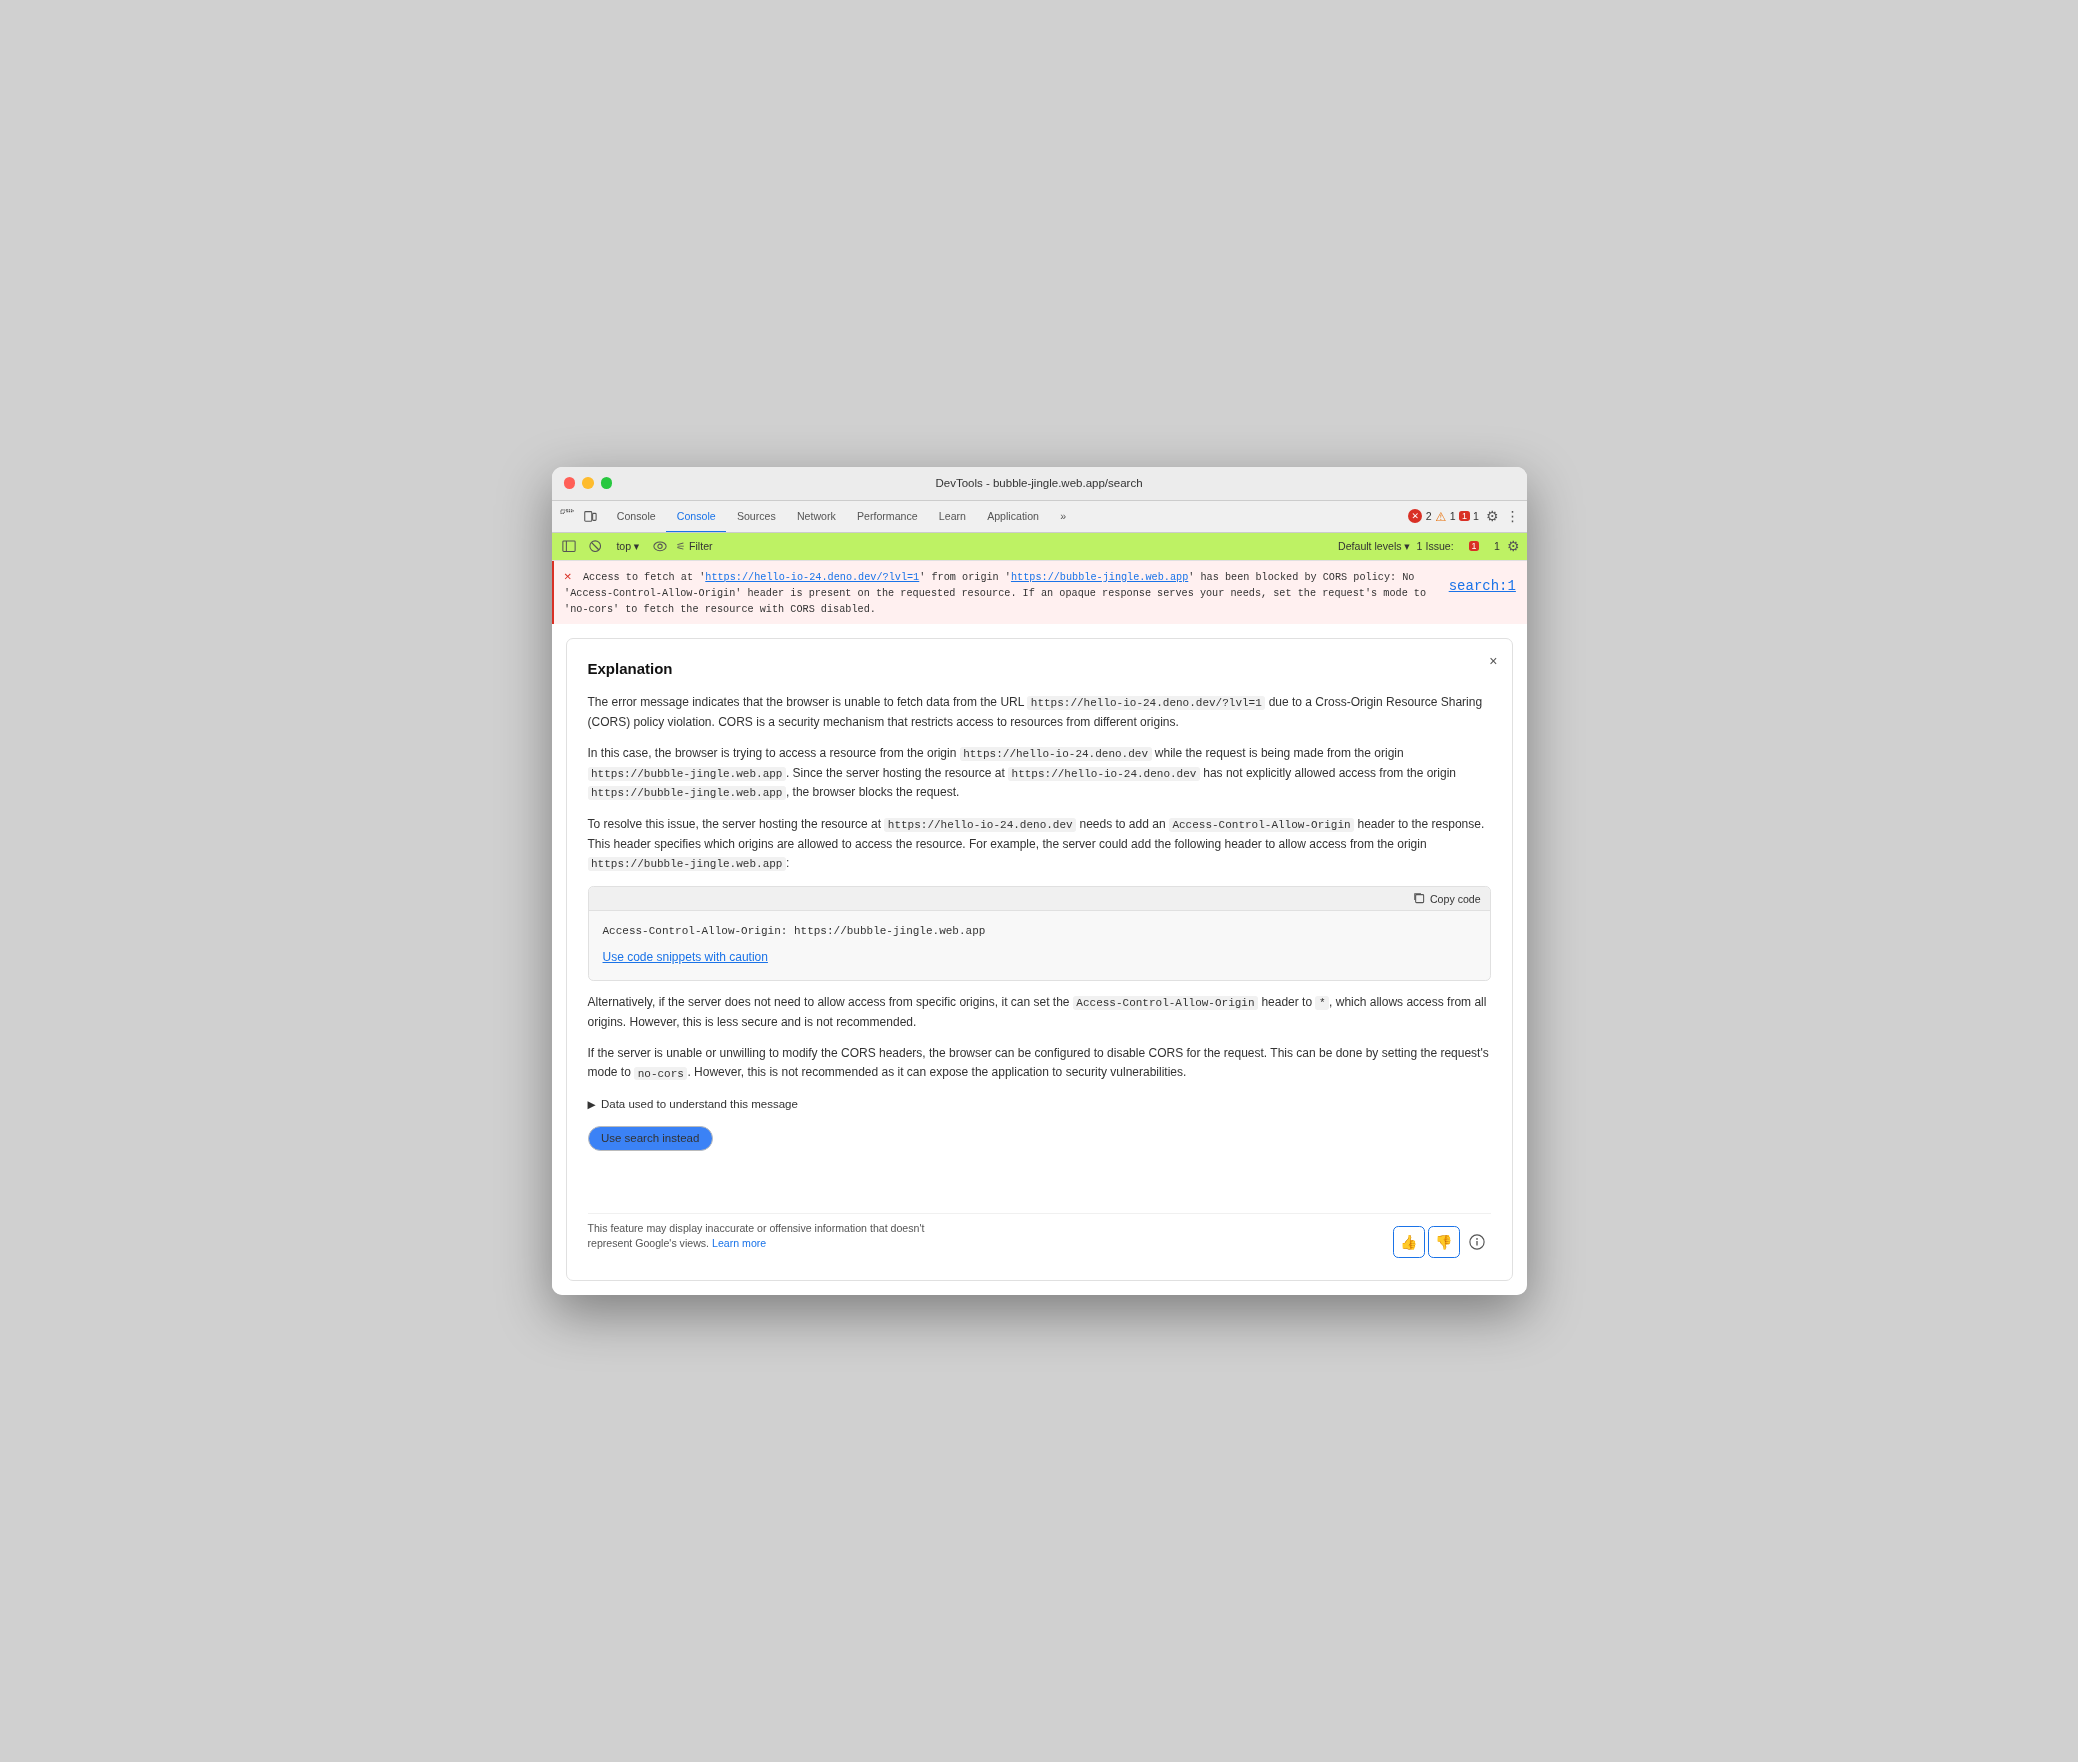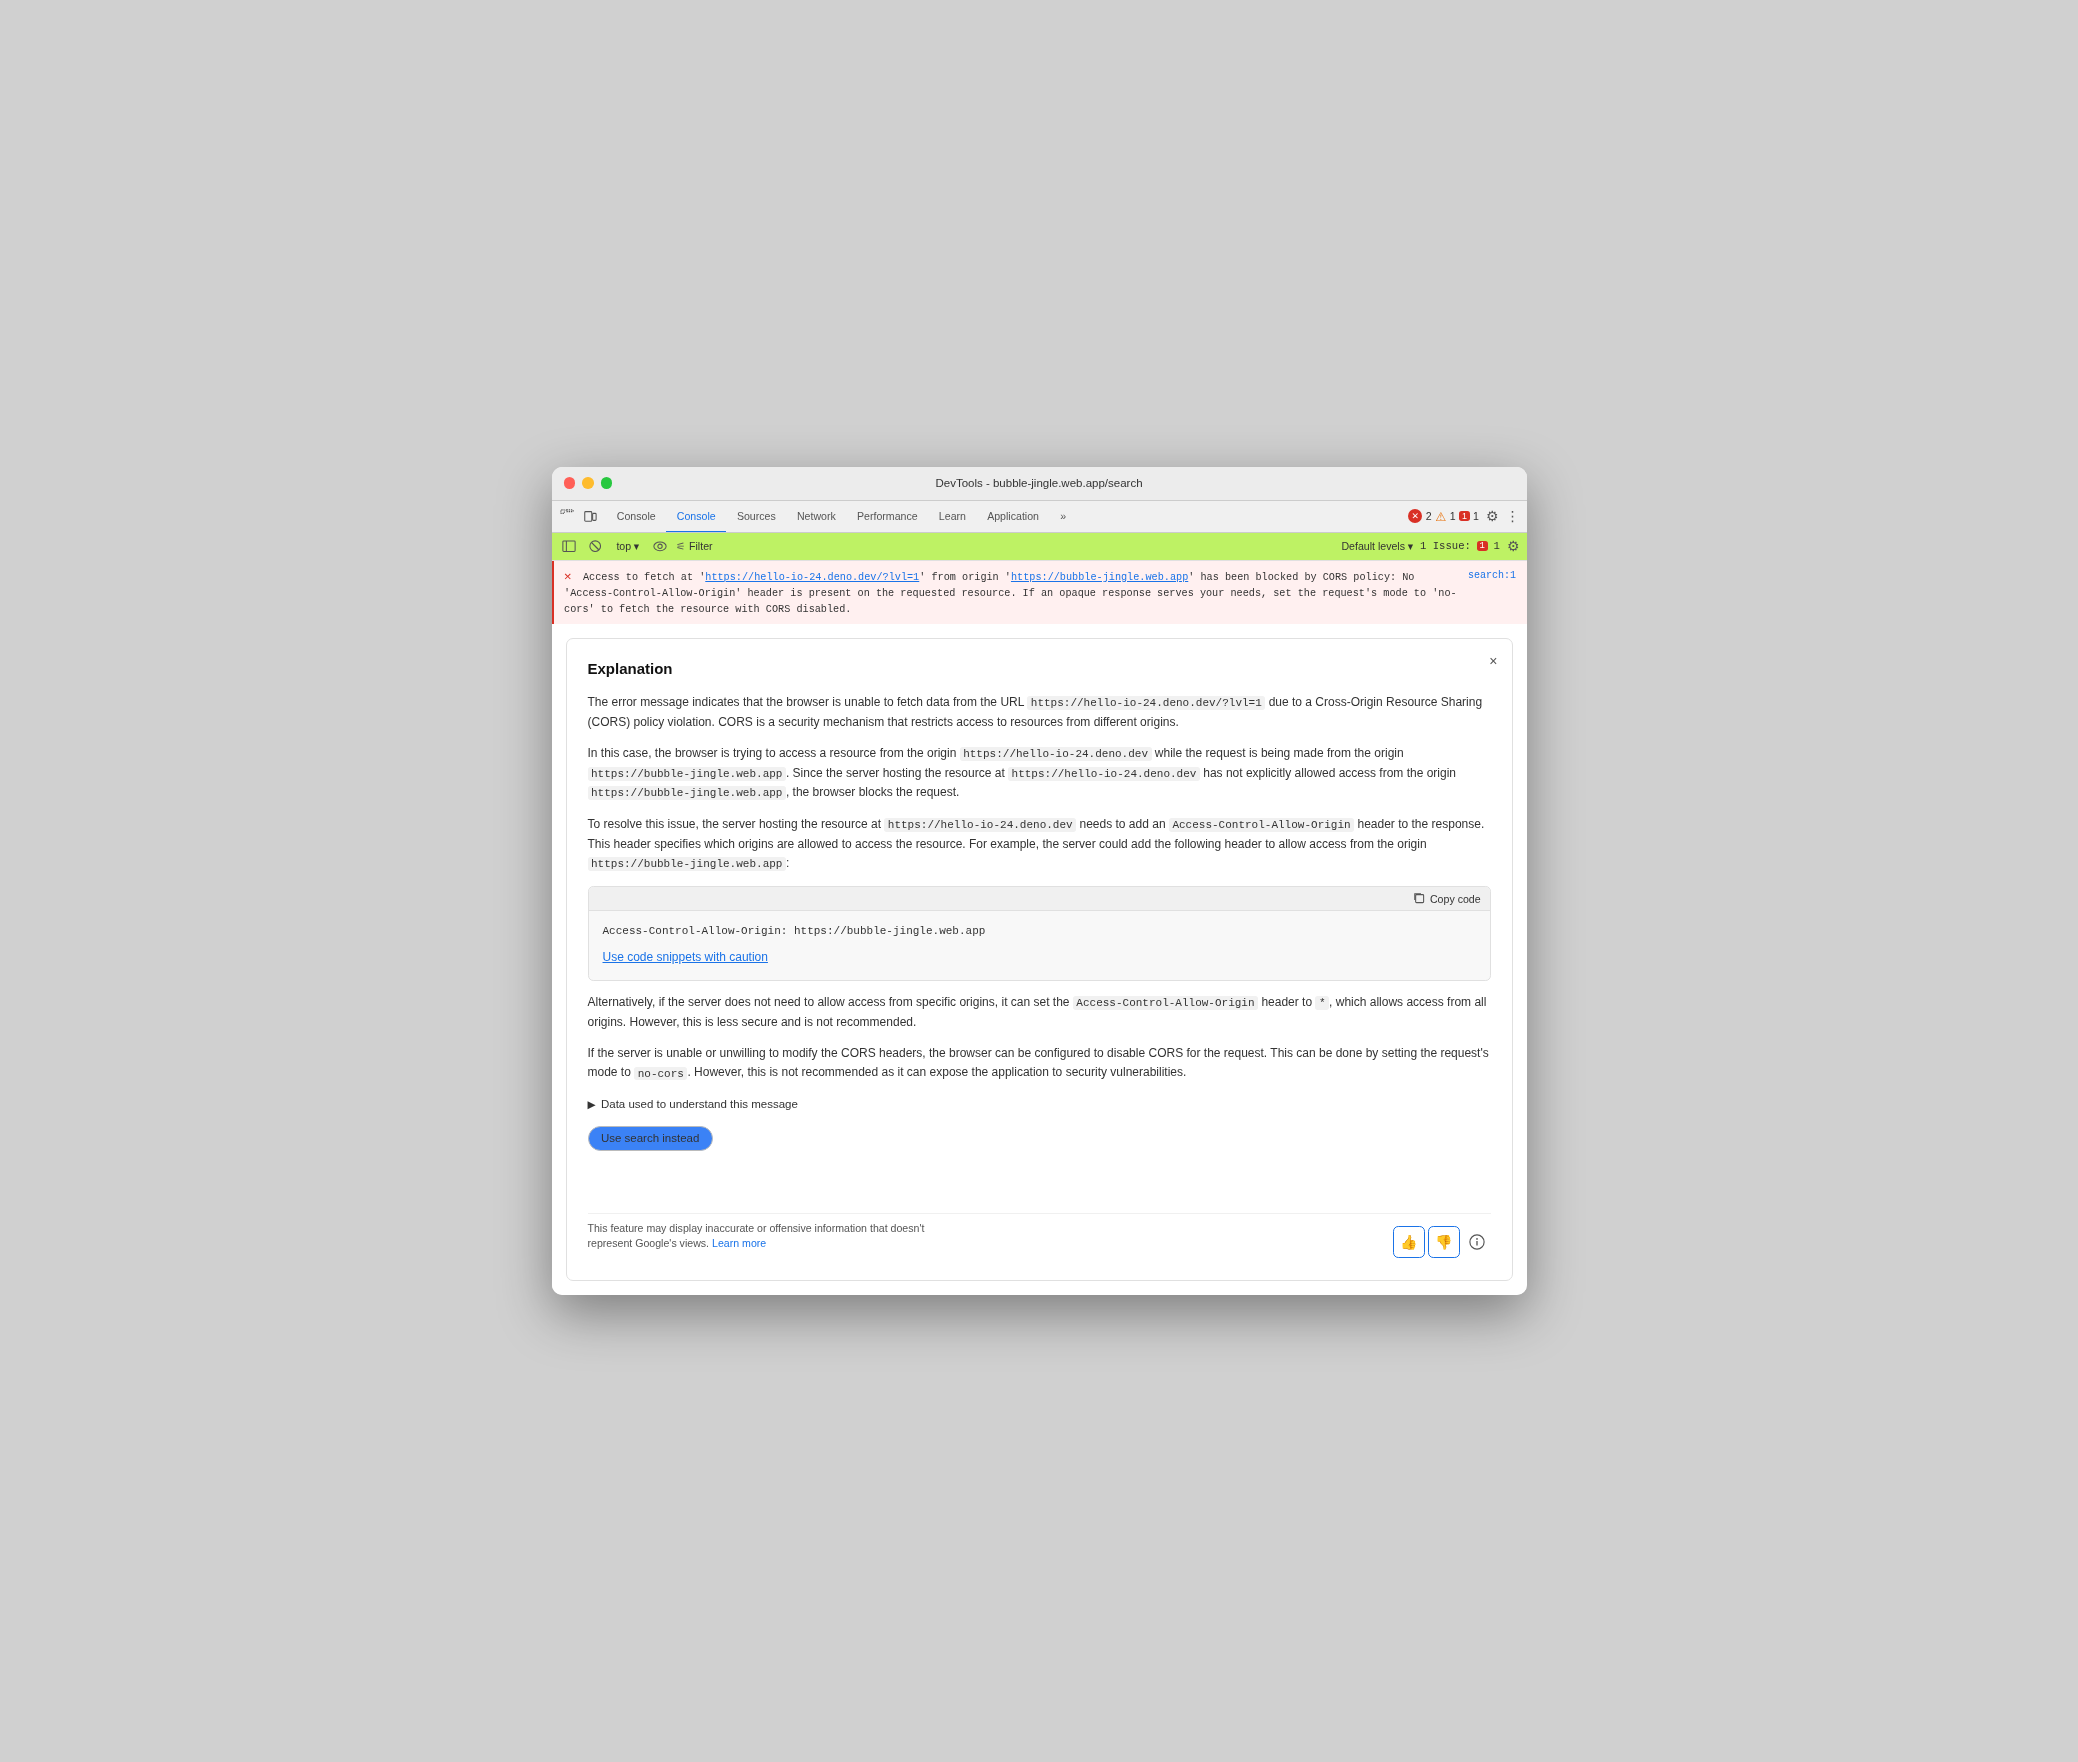--- a/index.html
+++ b/index.html
@@ -190,10 +190,9 @@
     .issues-btn {
       display: flex;
       align-items: center;
-      gap: 6px;
-      font-size: 10.6px;
-      color: #333;
-      font-family: Liberation Mono, monospace;
+      gap: 15px;
+      font-size: 10.6px;
+      color: #333;
     }
     
     .console-content {

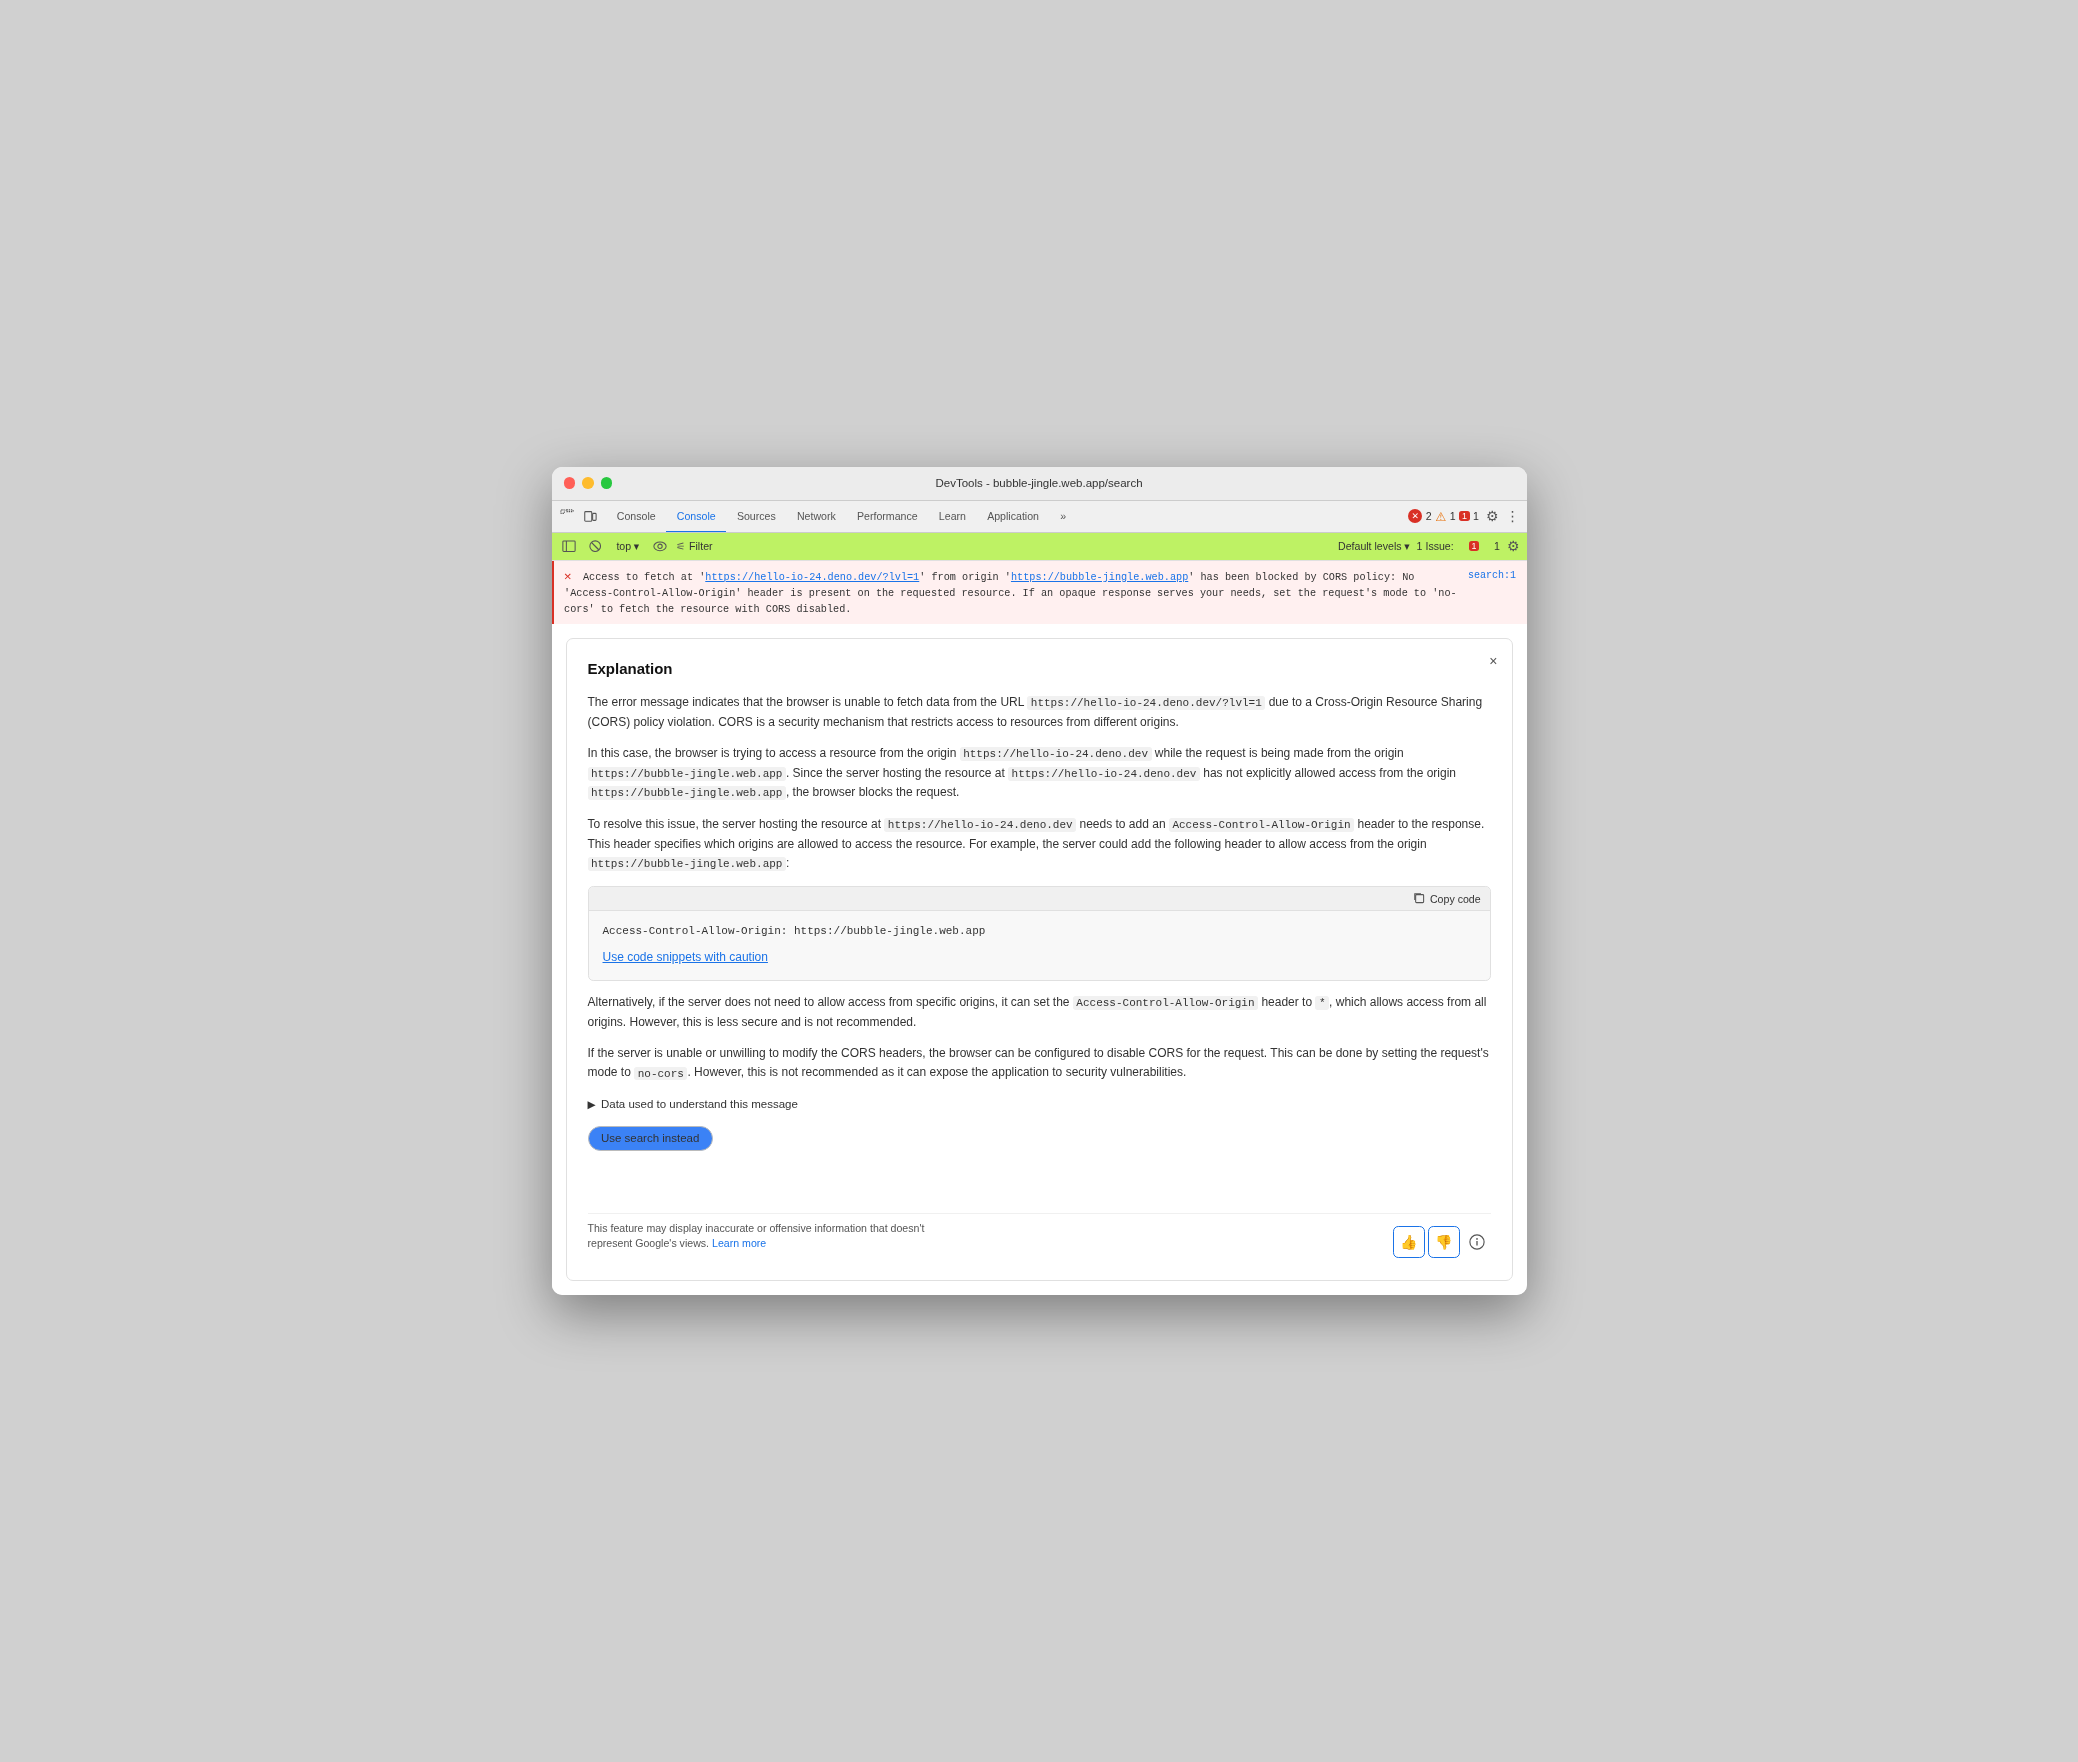--- a/index.html
+++ b/index.html
@@ -221,8 +221,10 @@
     }
     .error-source {
       color: #1a73e8;
+      text-decoration: underline;
       white-space: nowrap;
-      font-size: 10px;
+      font-size: 14px;
+      margin-top: 8px;
     }
     .error-icon {
       color: #d93025;

